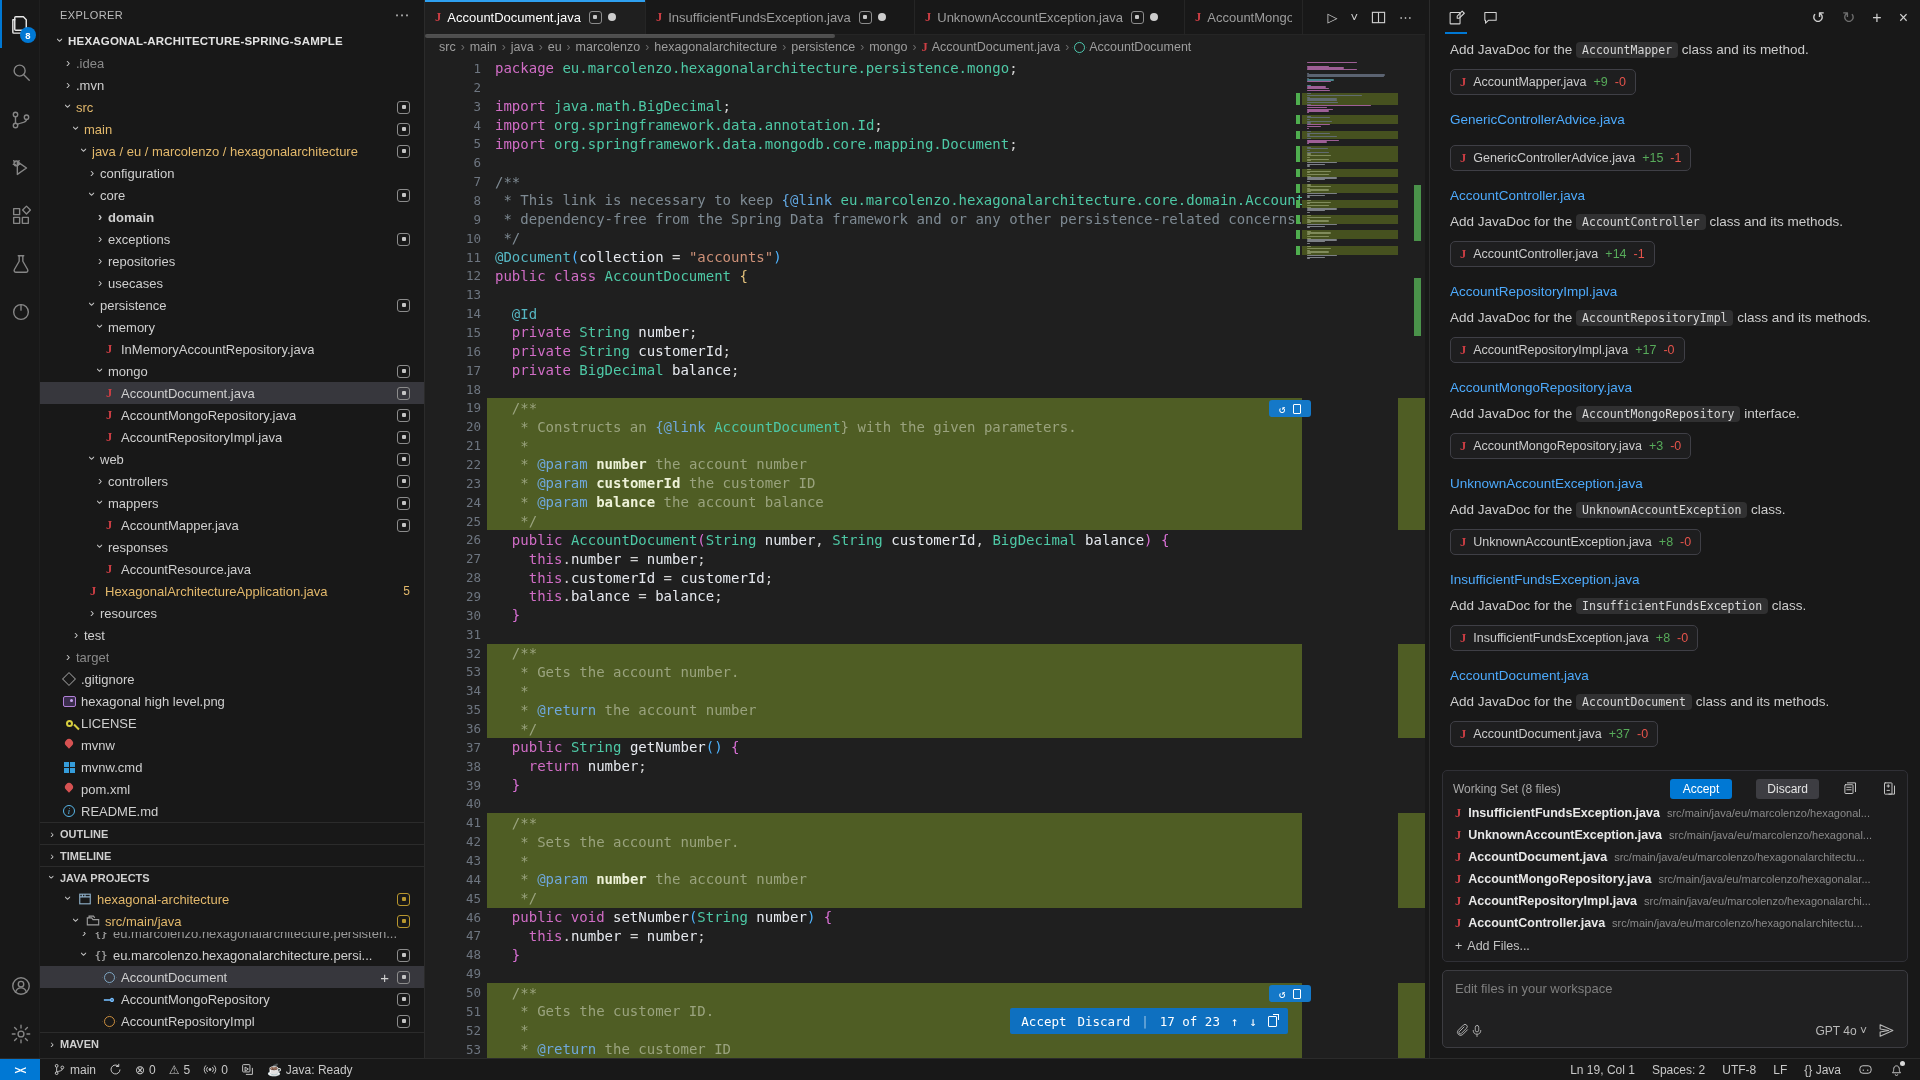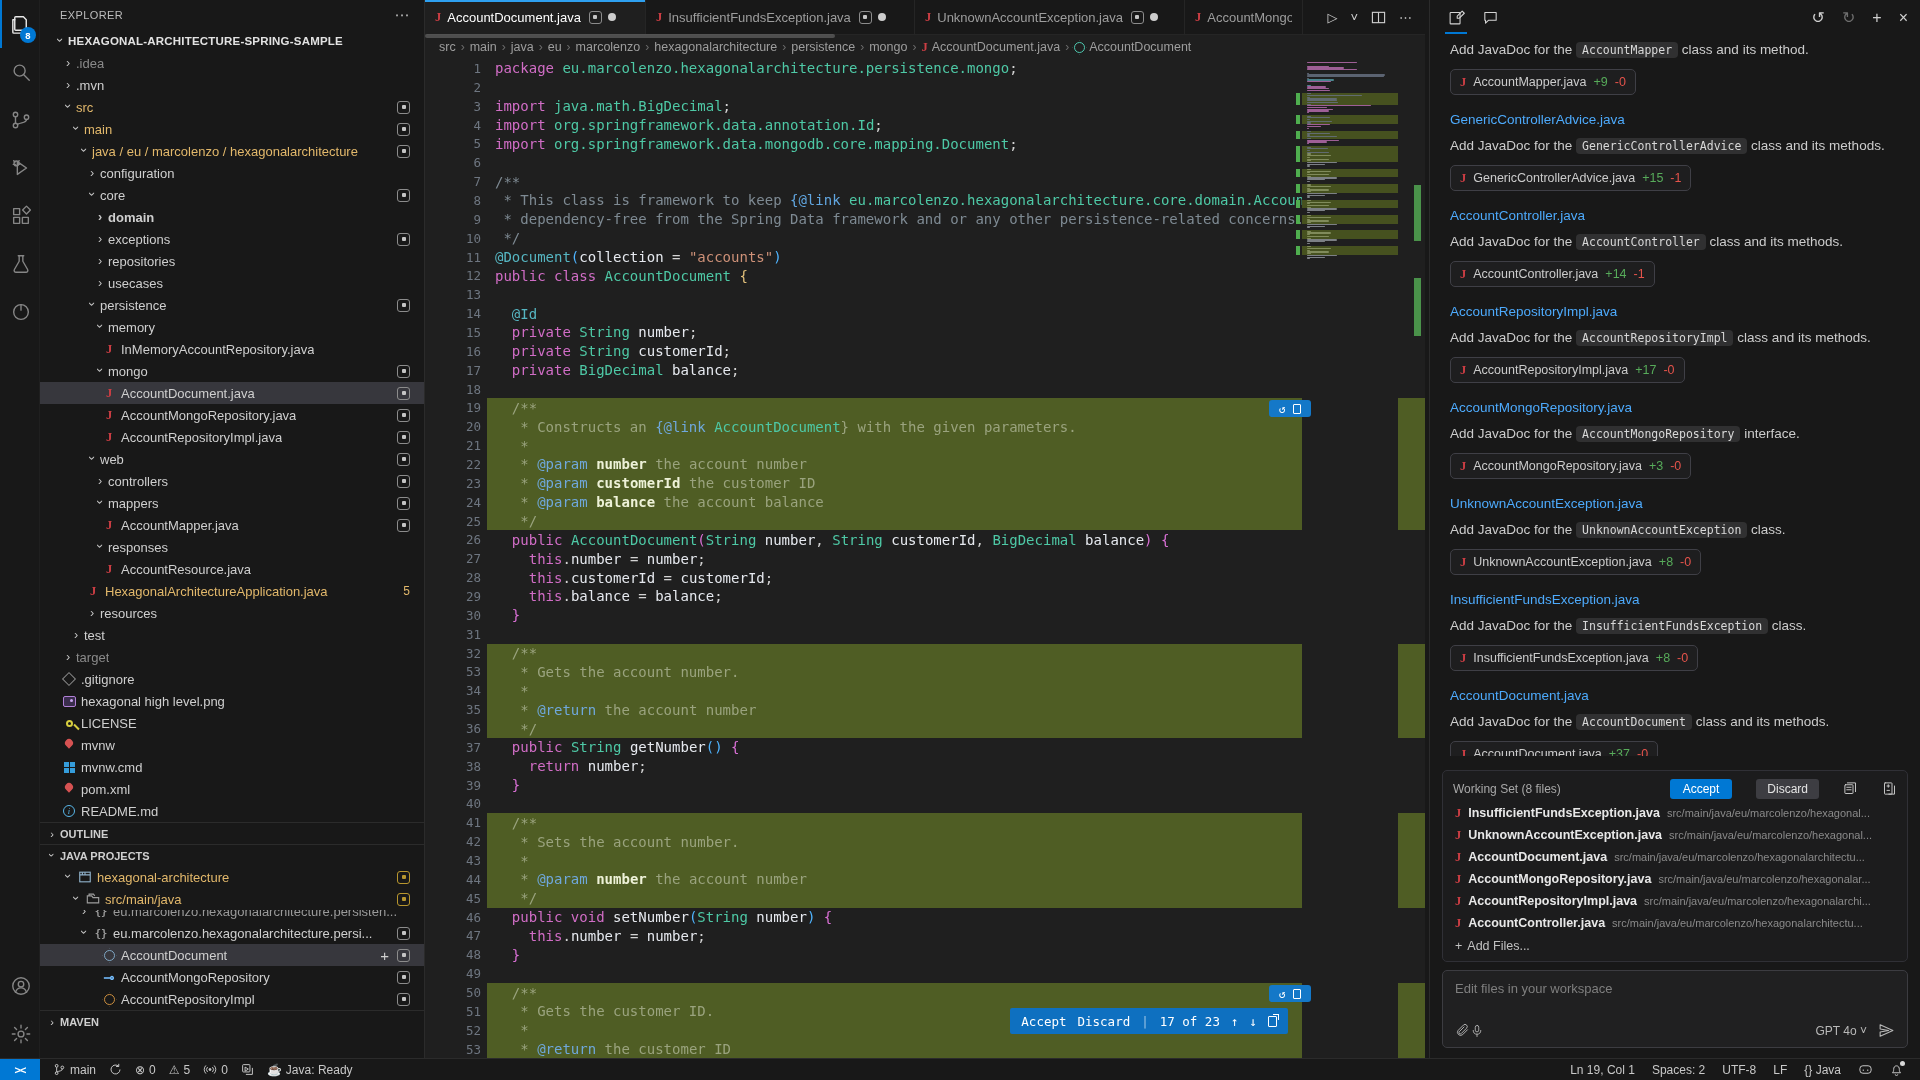--- a/index.html
+++ b/index.html
@@ -980,7 +980,6 @@
             <span class="p-del">-0</span>
           </div></div>
         <div class="p-h">GenericControllerAdvice.java</div>
-        <div class="p-t"><span>Add JavaDoc for the </span><span class="p-code">GenericControllerAdvice</span><span> class and its methods.</span></div>
         <div><div class="p-chip">
             <span class="jico">J</span>
             <span>GenericControllerAdvice.java</span>

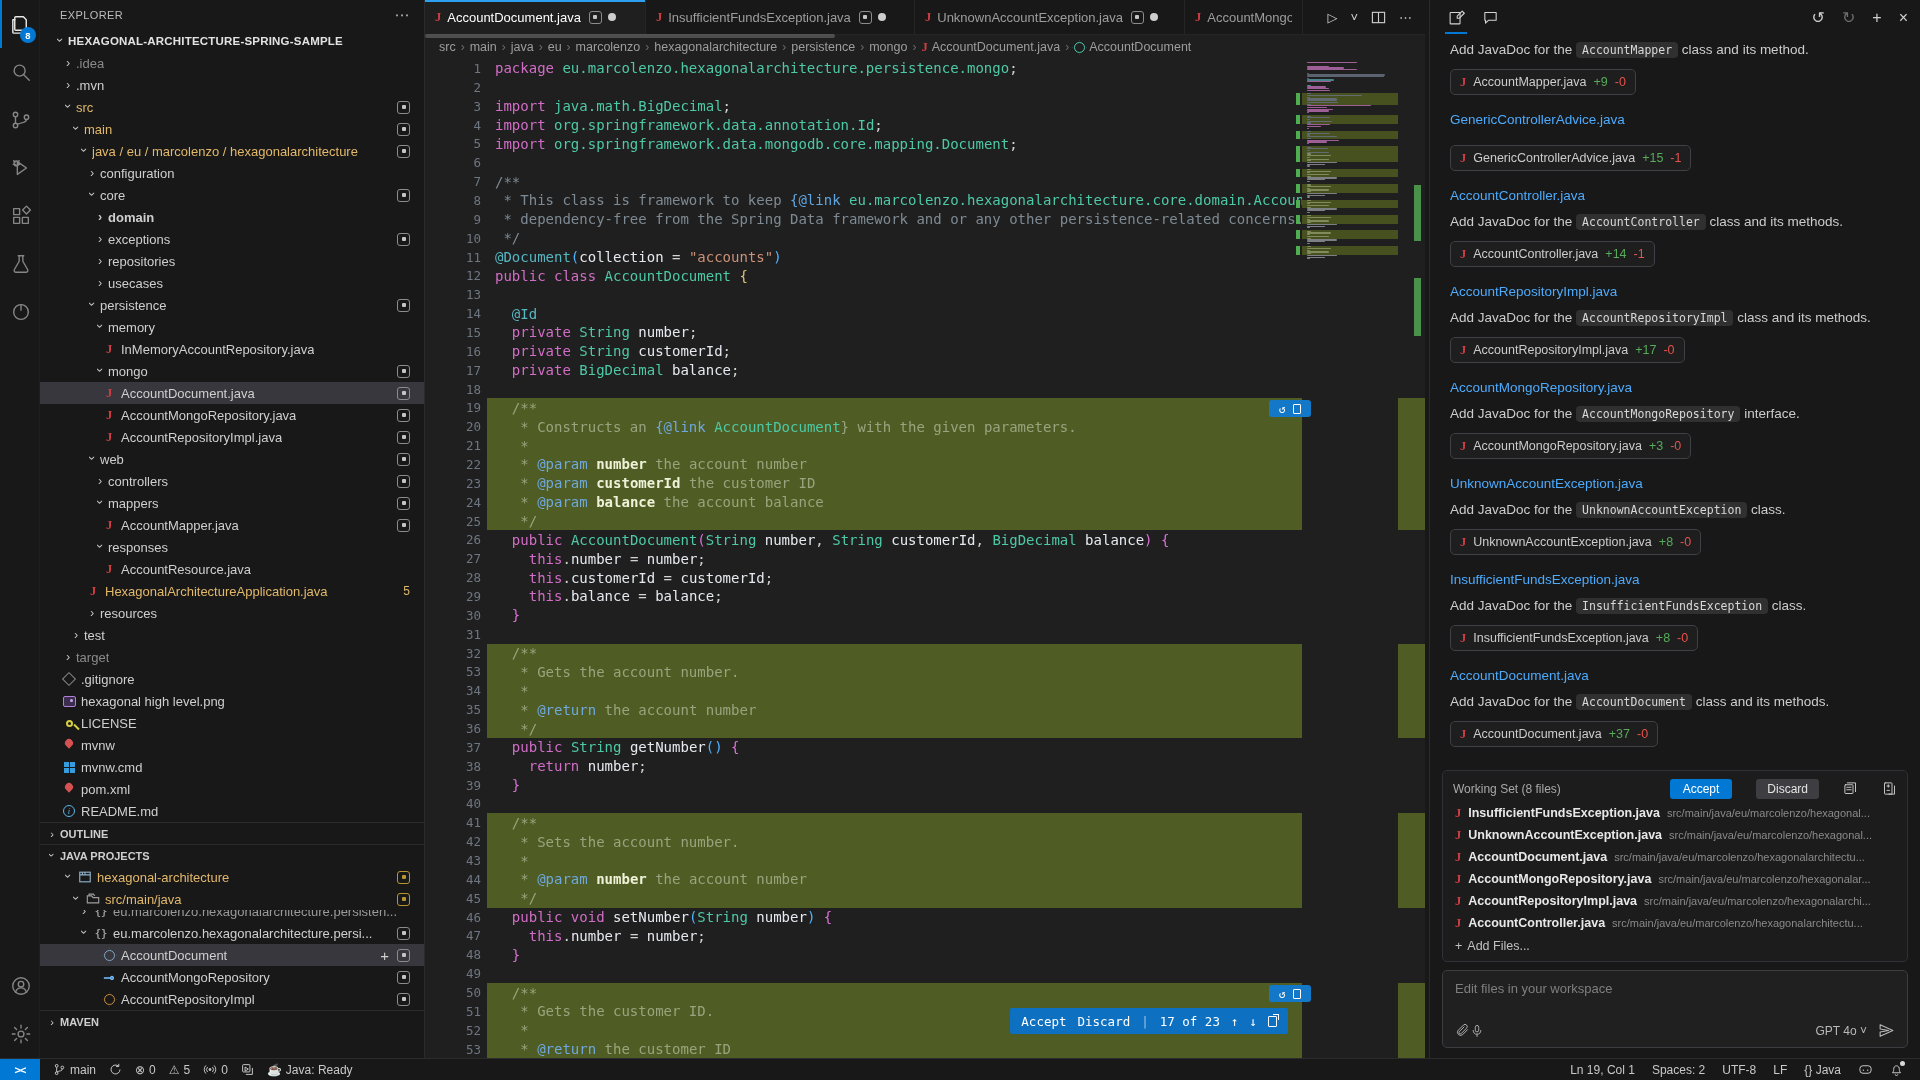--- a/index.html
+++ b/index.html
@@ -557,7 +557,7 @@
           <div class="cl"><span class="num">5</span><span class="tx"><span class="k">import </span><span class="t">org.springframework.data.mongodb.core.mapping.Document</span><span class="p">;</span></span></div>
           <div class="cl"><span class="num">6</span><span class="tx"></span></div>
           <div class="cl"><span class="num">7</span><span class="tx"><span class="c">/**</span></span></div>
-          <div class="cl"><span class="num">8</span><span class="tx"><span class="c"> * This class is framework to keep </span><span class="j">{@link</span><span class="t"> eu.marcolenzo.hexagonalarchitecture.core.domain.Account</span></span></div>
+          <div class="cl"><span class="num">8</span><span class="tx"><span class="c"> * This link is necessary to keep </span><span class="j">{@link</span><span class="t"> eu.marcolenzo.hexagonalarchitecture.core.domain.Account</span></span></div>
           <div class="cl"><span class="num">9</span><span class="tx"><span class="c"> * dependency-free from the Spring Data framework and or any other persistence-related concerns.</span></span></div>
           <div class="cl"><span class="num">10</span><span class="tx"><span class="c"> */</span></span></div>
           <div class="cl"><span class="num">11</span><span class="tx"><span class="a">@Document</span><span class="b3">(</span><span class="v">collection</span><span class="p"> = </span><span class="s">"accounts"</span><span class="b3">)</span></span></div>

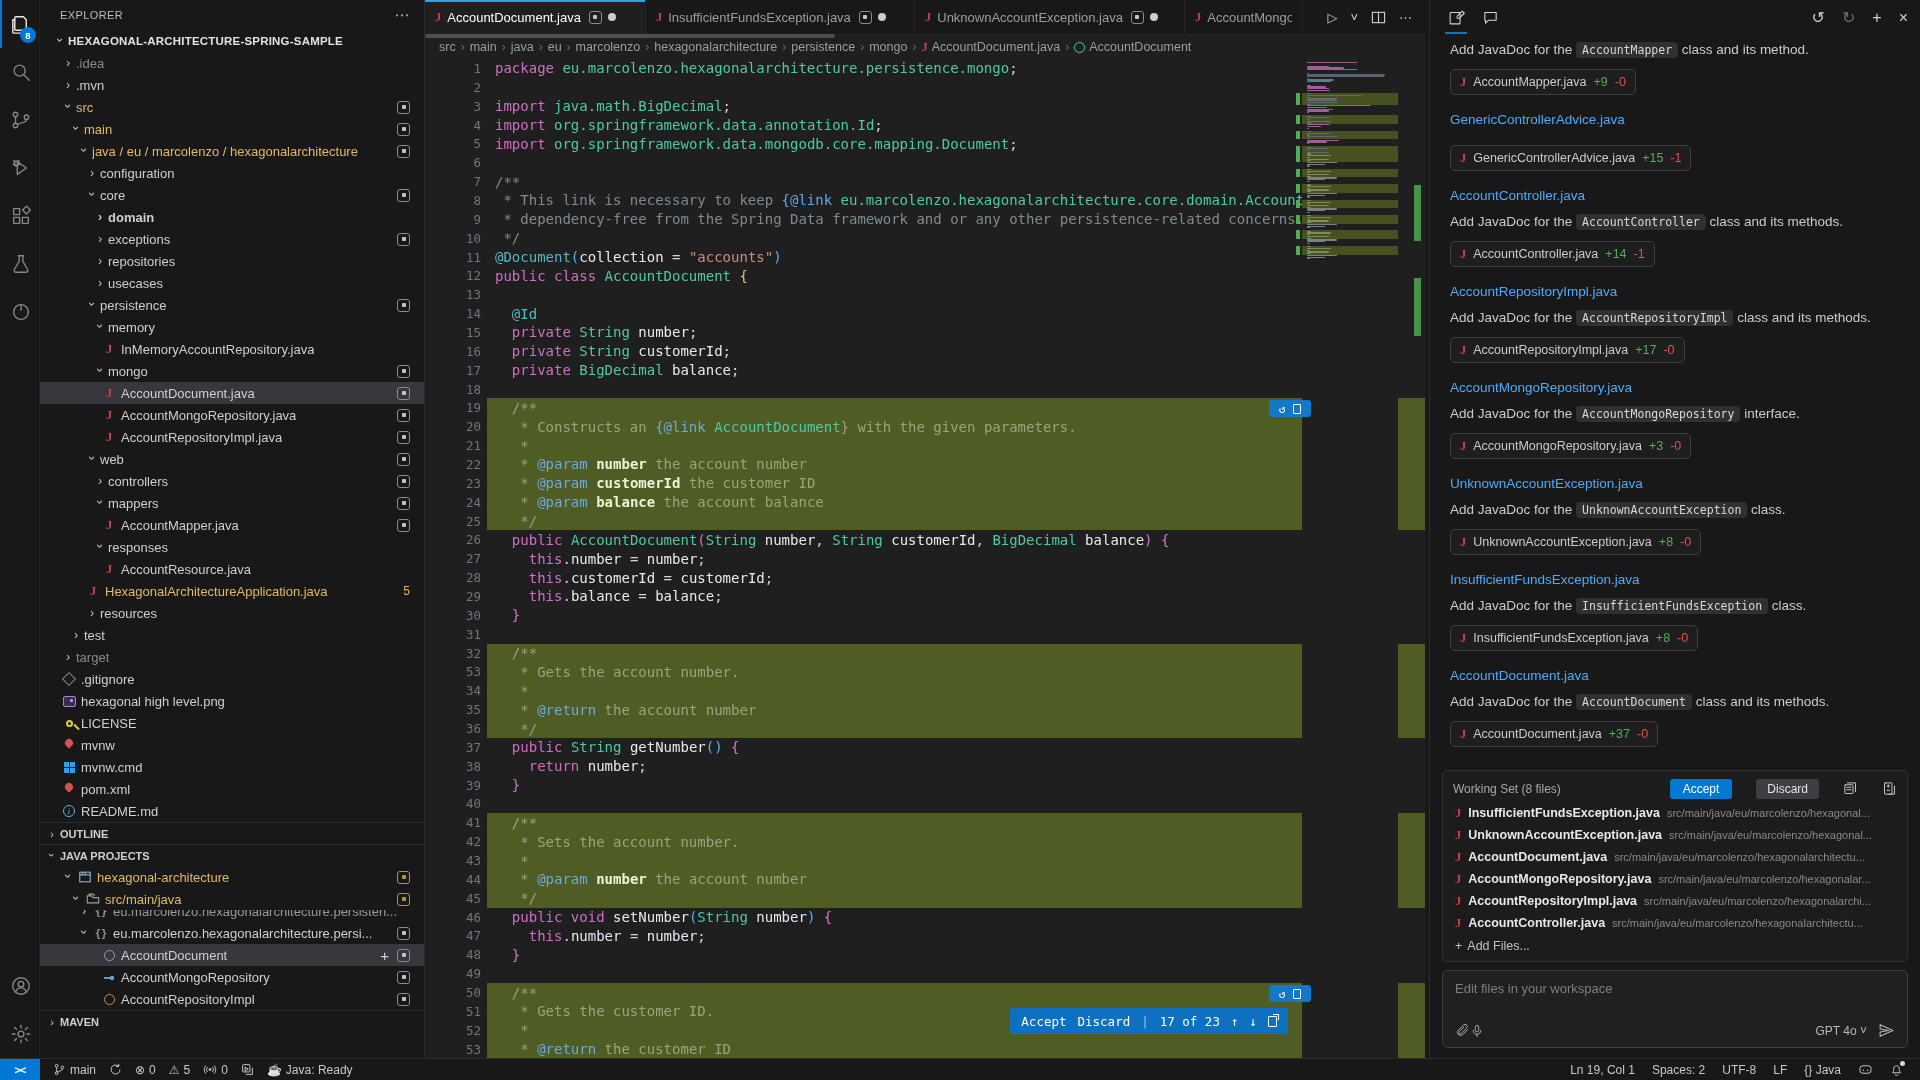--- a/index.html
+++ b/index.html
@@ -391,6 +391,10 @@
           <span>OUTLINE</span>
         </div>
         <div class="sect">
+          <span class="tw closed"></span>
+          <span>TIMELINE</span>
+        </div>
+        <div class="sect">
           <span class="tw open"></span>
           <span>JAVA PROJECTS</span>
         </div>

